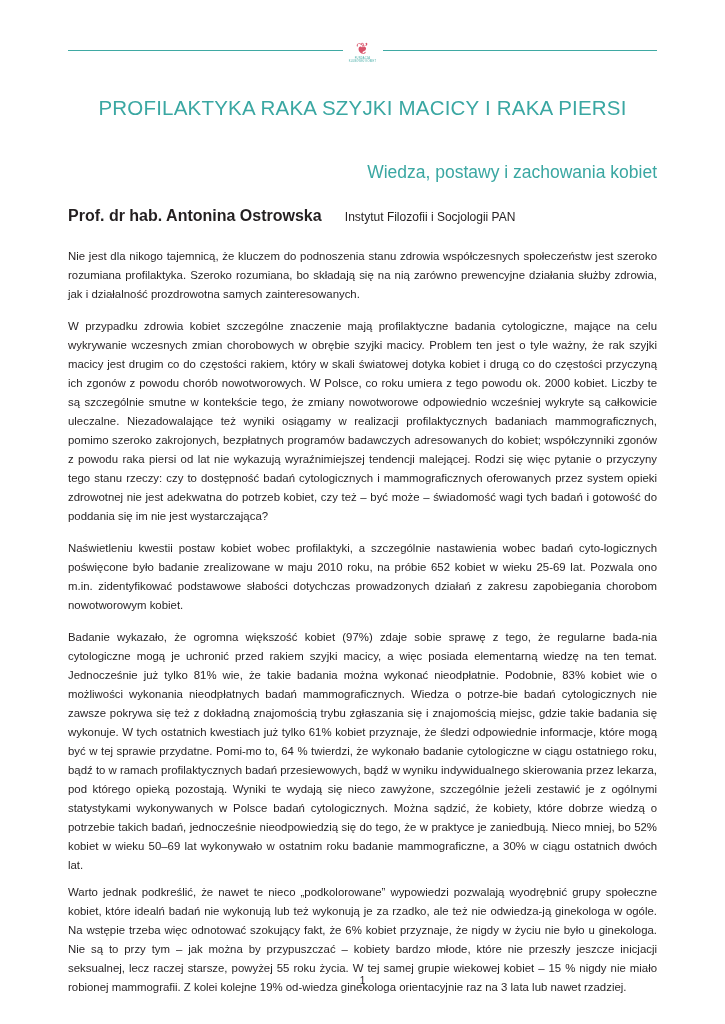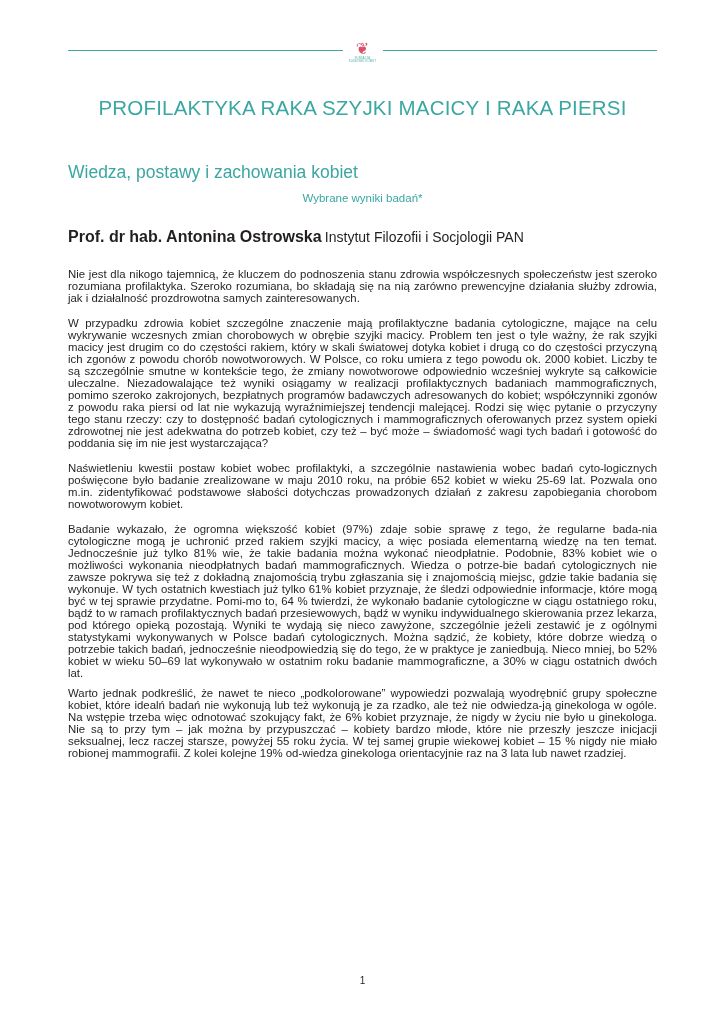--- a/index.html
+++ b/index.html
@@ -74,7 +74,7 @@
     margin: 42px 0 0 0;
     font-size: 17.5px;
     font-weight: 400;
-    text-align: left;
+    text-align: right;
     color: #3aa7a2;
   }
   p.doc-subsubtitle {

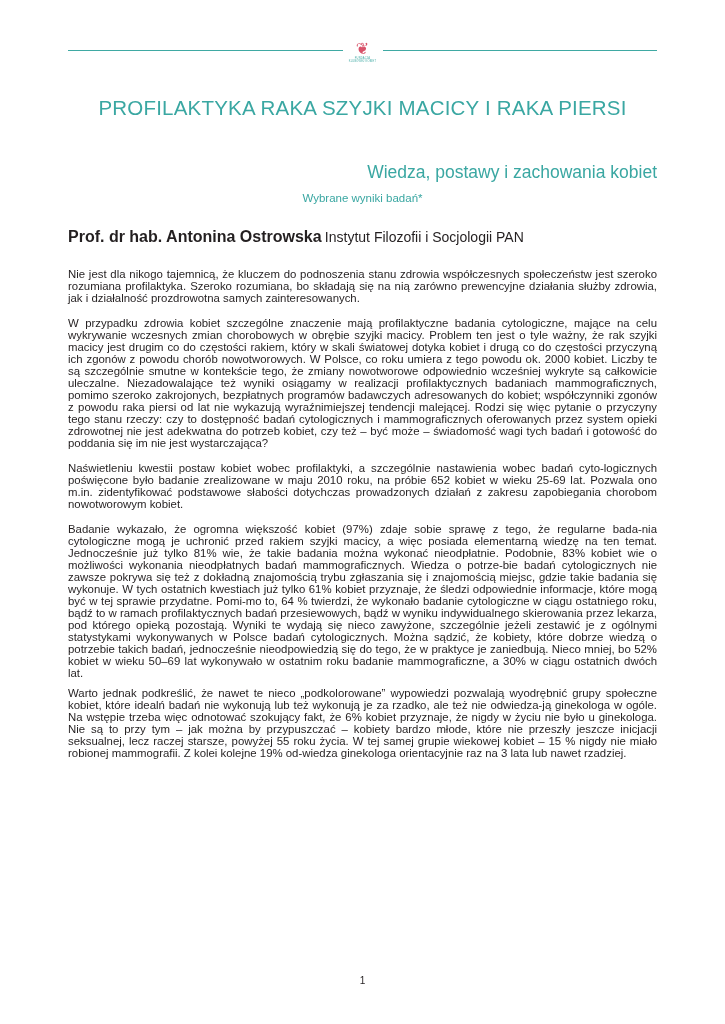--- a/index.html
+++ b/index.html
@@ -137,7 +137,6 @@
 
   <h1 class="doc-title">PROFILAKTYKA RAKA SZYJKI MACICY I RAKA PIERSI</h1>
   <h2 class="doc-subtitle">Wiedza, postawy i zachowania kobiet</h2>
-  <p class="doc-subsubtitle">Wybrane wyniki badań*</p>
 
   <p class="author">
     <span class="name">Prof. dr hab. Antonina Ostrowska</span>

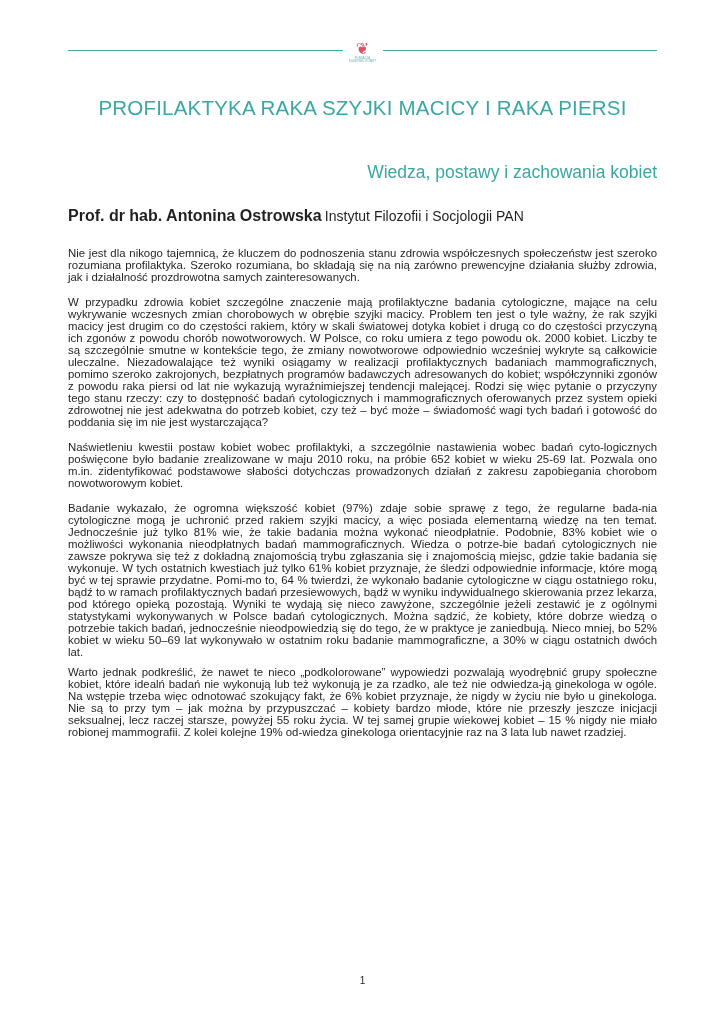--- a/index.html
+++ b/index.html
@@ -95,7 +95,8 @@
   }
   p.author .affil {
     font-weight: normal;
-    font-size: 14px;
+    font-size: 12px;
+    margin-left: 20px;
   }
   
   .body-text p {

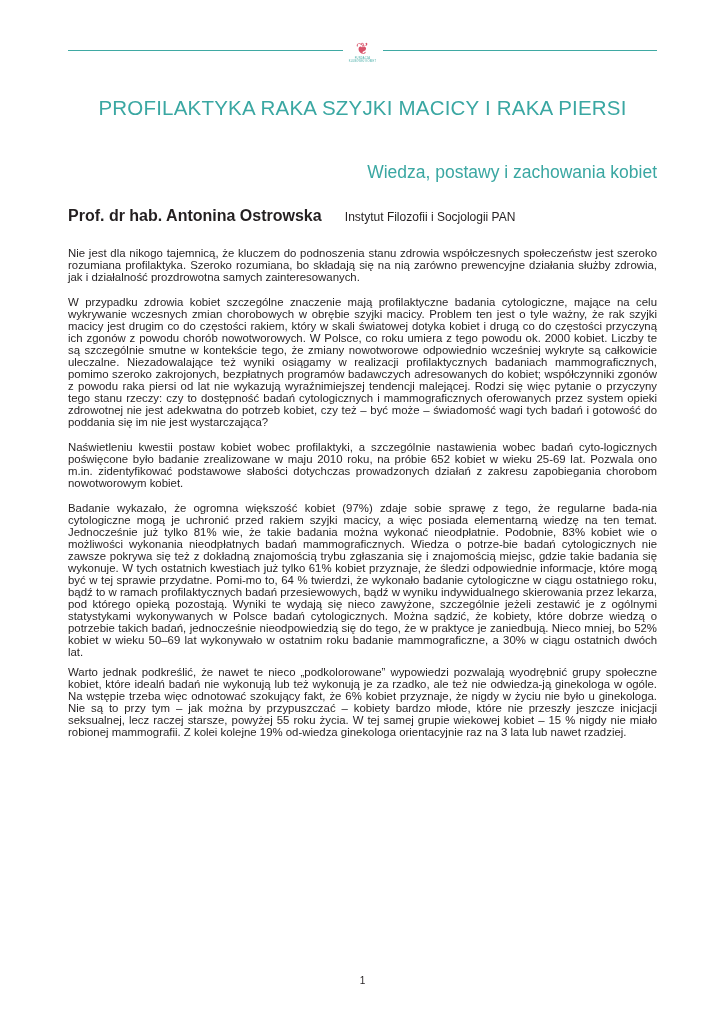--- a/index.html
+++ b/index.html
@@ -102,7 +102,7 @@
   .body-text p {
     margin: 0 0 13px 0;
     font-size: 11.4px;
-    line-height: 12px;
+    line-height: 19px;
     text-align: justify;
     color: #231f20;
   }

